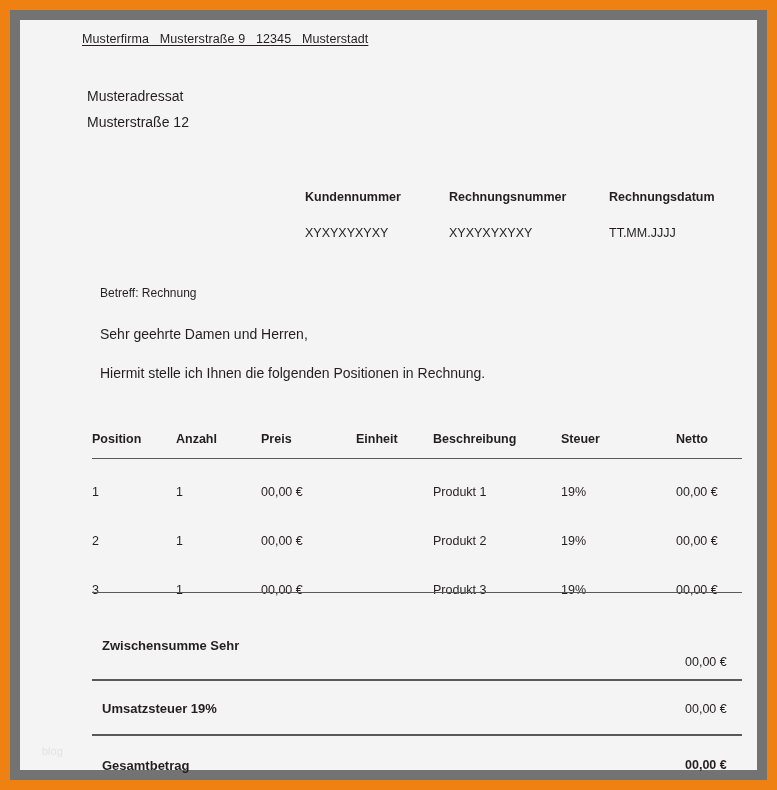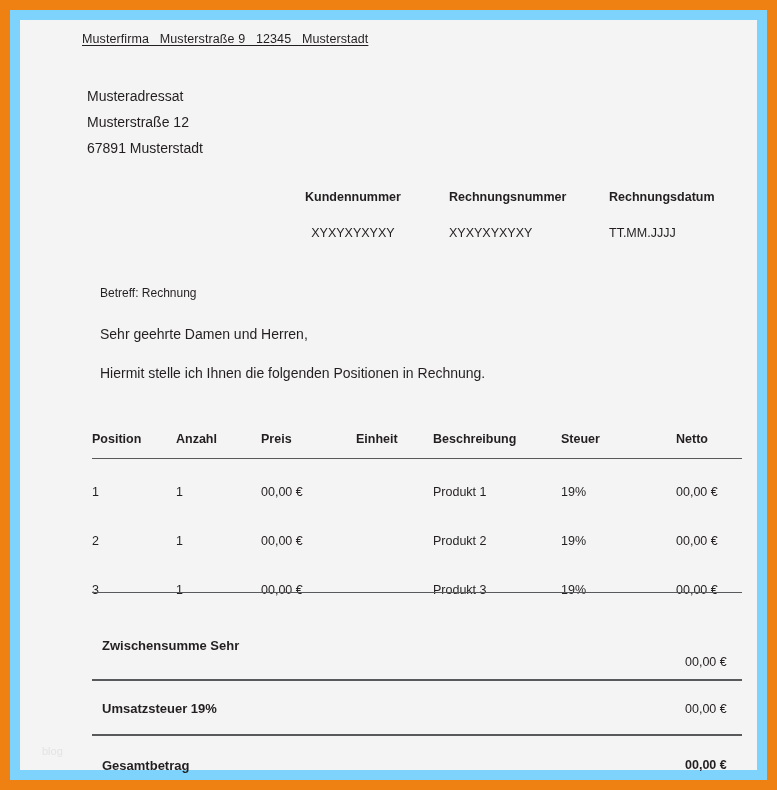--- a/index.html
+++ b/index.html
@@ -17,7 +17,7 @@
     height: 790px;
     box-sizing: border-box;
     border: 10px solid #ef8113;
-    background: #7dd3fc;
+    background: #737373;
     overflow: hidden;
   }
 

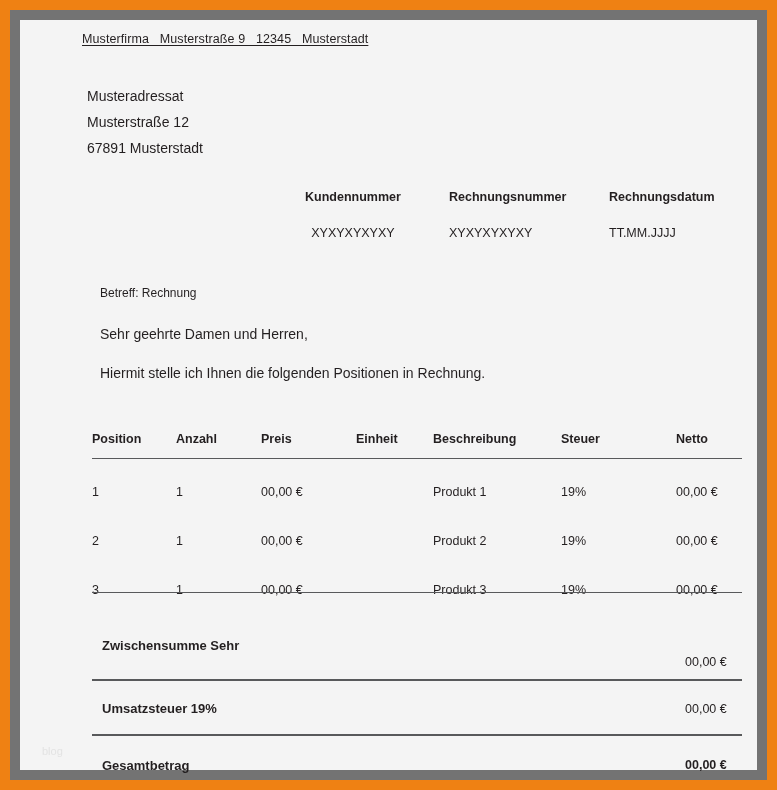--- a/index.html
+++ b/index.html
@@ -215,7 +215,6 @@
     <div class="recipient">
       <div>Musteradressat</div>
       <div>Musterstraße 12</div>
-      <div>67891 Musterstadt</div>
     </div>
 
     <div class="meta">

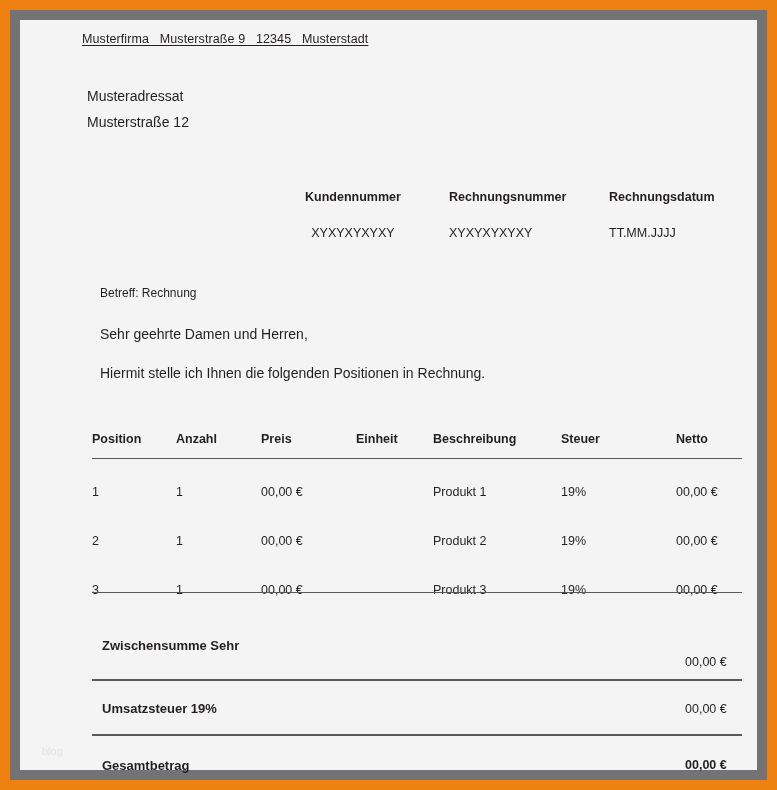--- a/index.html
+++ b/index.html
@@ -65,7 +65,7 @@
     position: absolute;
     top: 0;
   }
-  .meta-col.c0 { left: 0px; text-align: center; }
+  .meta-col.c0 { left: 0px; }
   .meta-col.c1 { left: 144px; }
   .meta-col.c2 { left: 304px; }
   .meta-label {

